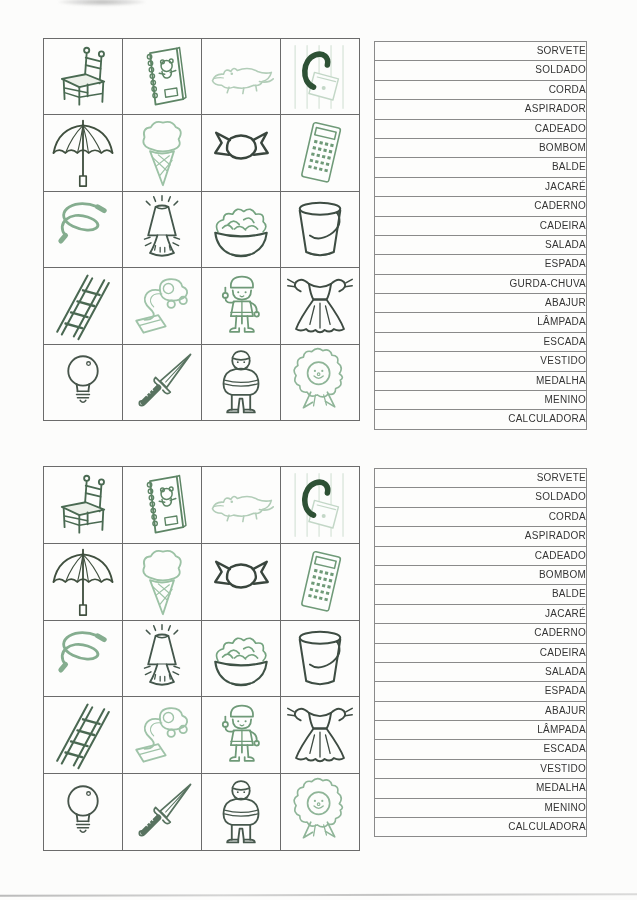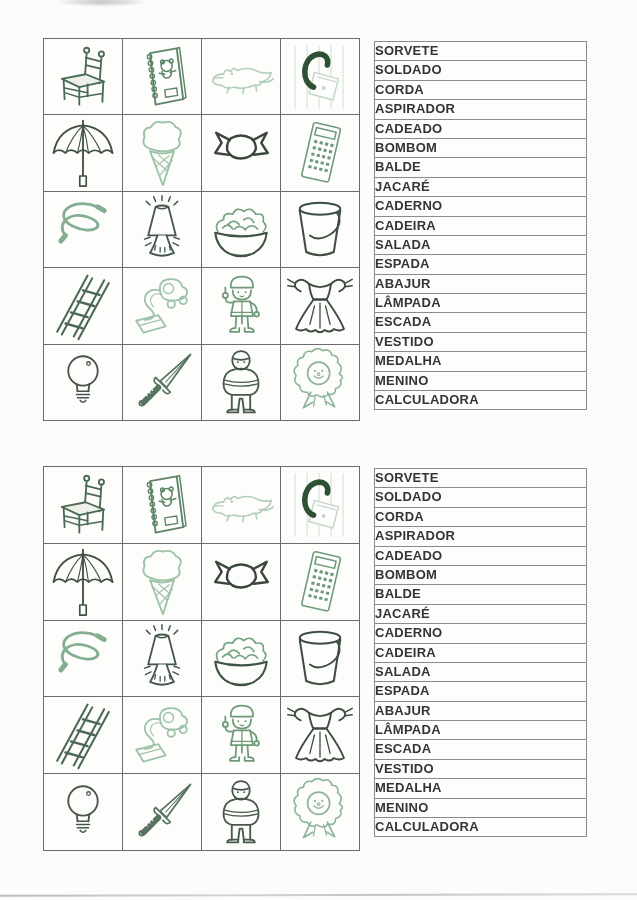--- a/index.html
+++ b/index.html
@@ -24,8 +24,8 @@
   .words{position:absolute;width:213px;border:1px solid #8a8a8a;background:#fdfdfc;box-sizing:border-box;}
   .words.w1{left:374px;top:41px;}
   .words.w2{left:374px;top:468px;}
-  .word-row{height:18.4px;line-height:18.5px;border-bottom:1px solid #8a8a8a;text-align:left;
-    font-size:13px;letter-spacing:.25px;color:#343434;font-weight:bold;}
+  .word-row{height:18.4px;line-height:18.5px;border-bottom:1px solid #8a8a8a;text-align:right;
+    font-size:10px;letter-spacing:.25px;color:#343434;}
   .word-row:last-child{border-bottom:none;}
 </style>
 </head>

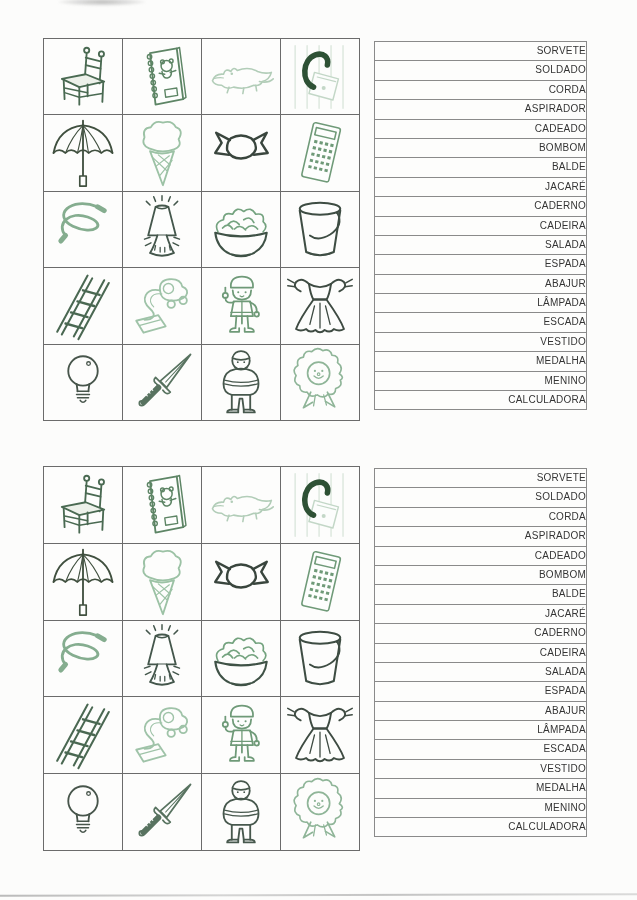--- a/index.html
+++ b/index.html
@@ -303,6 +303,7 @@
       <div class="word-row">CADEIRA</div>
       <div class="word-row">SALADA</div>
       <div class="word-row">ESPADA</div>
+      <div class="word-row">GURDA-CHUVA</div>
       <div class="word-row">ABAJUR</div>
       <div class="word-row">LÂMPADA</div>
       <div class="word-row">ESCADA</div>

